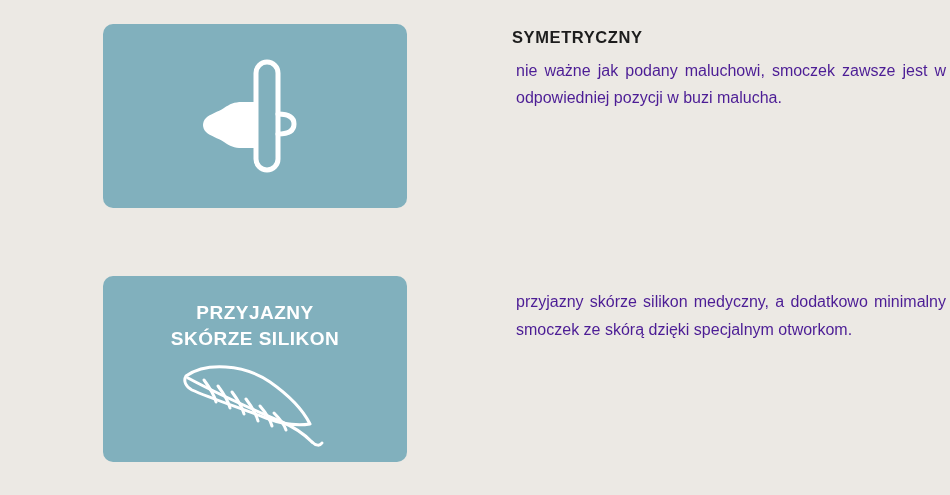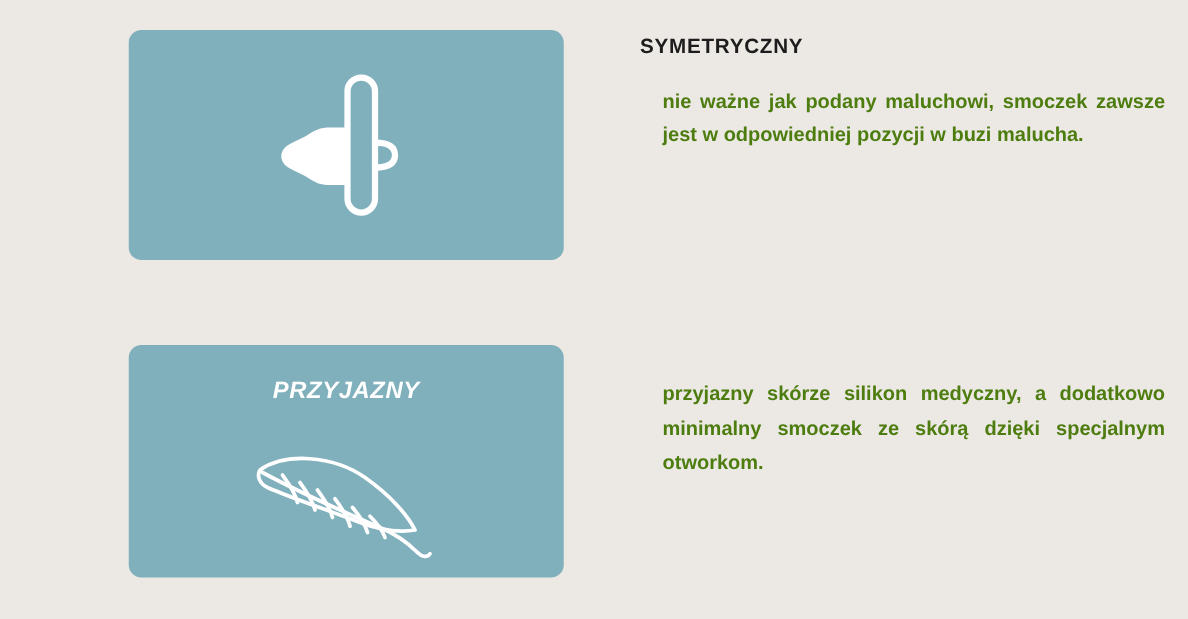--- a/index.html
+++ b/index.html
@@ -92,13 +92,12 @@
     text-align: justify;
   }
   .feature-body {
-    color: #4d7c0f;
+    color: #4c1d95;
     font-size: 16px;
     line-height: 1.72;
-    margin: 18px;
+    margin: 4px;
     text-align: justify;
     text-align-last: left;
-    font-weight: bold;
   }
 </style>
 </head>

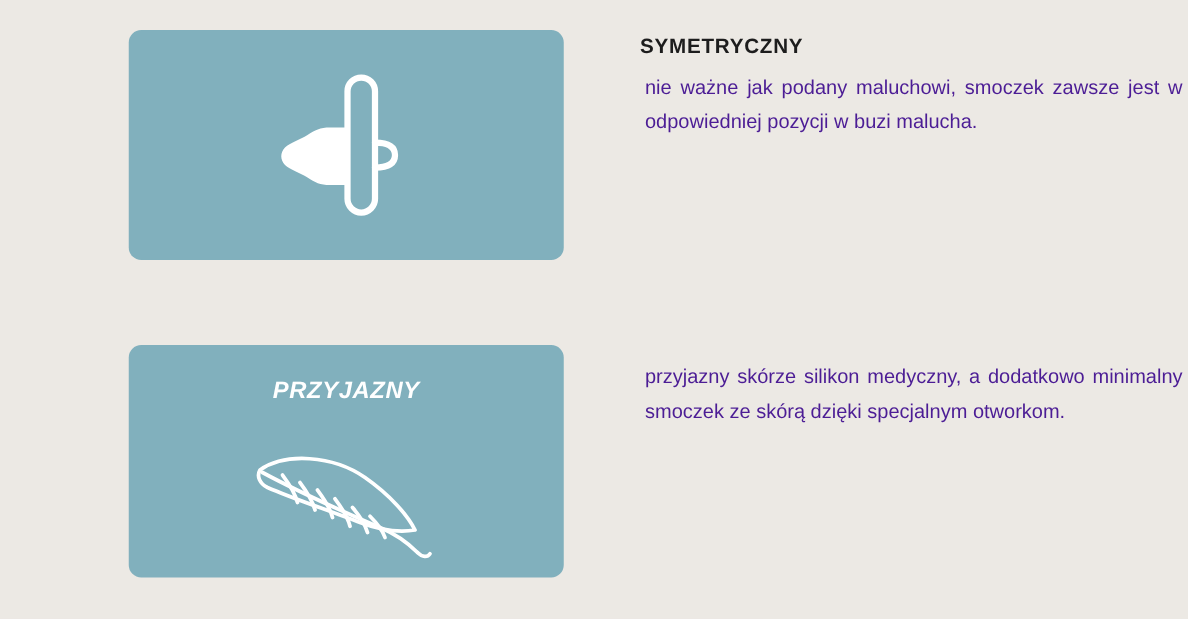--- a/index.html
+++ b/index.html
@@ -35,14 +35,13 @@
     box-sizing: border-box;
   }
   .tile {
-    width: 348px;
+    width: 304px;
     height: 184px;
     background: #81b0bd;
     border-radius: 10px;
     position: relative;
     overflow: hidden;
     flex: none;
-    font-style: italic;
   }
   .row-2 .tile {
     height: 186px;

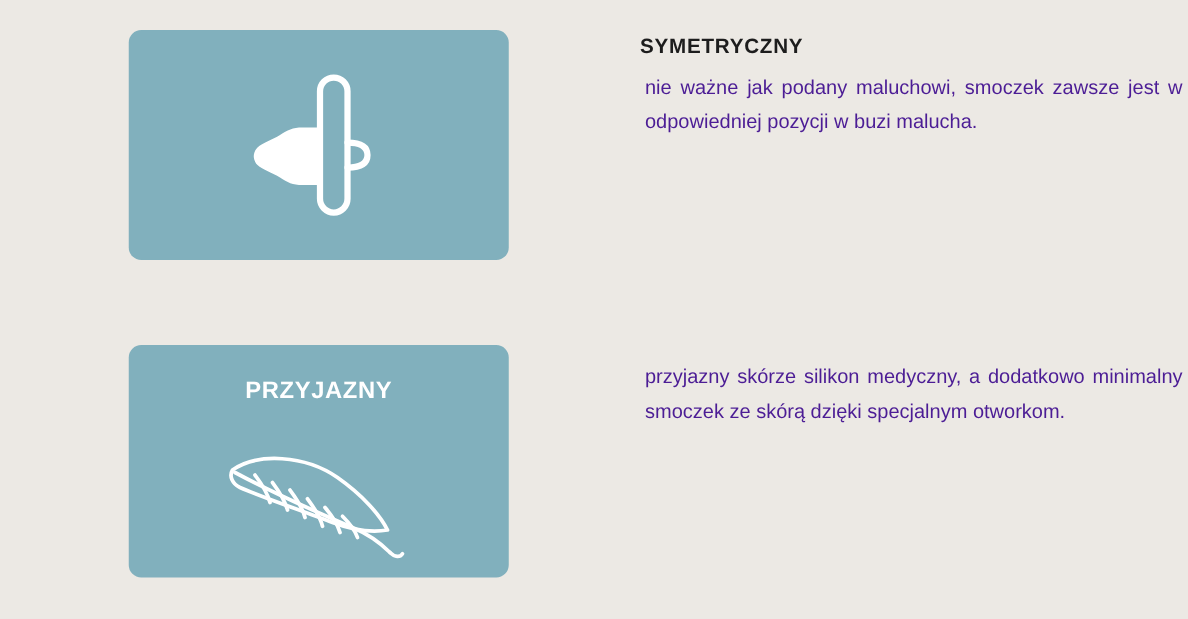--- a/index.html
+++ b/index.html
@@ -130,6 +130,7 @@
       <div class="tile tile-2">
         <div class="tile-caption">
           <span>PRZYJAZNY</span>
+          <span class="line2">SKÓRZE SILIKON</span>
         </div>
         <div class="icon-holder icon-feather">
           <svg width="170" height="92" viewBox="0 0 170 92" xmlns="http://www.w3.org/2000/svg">

